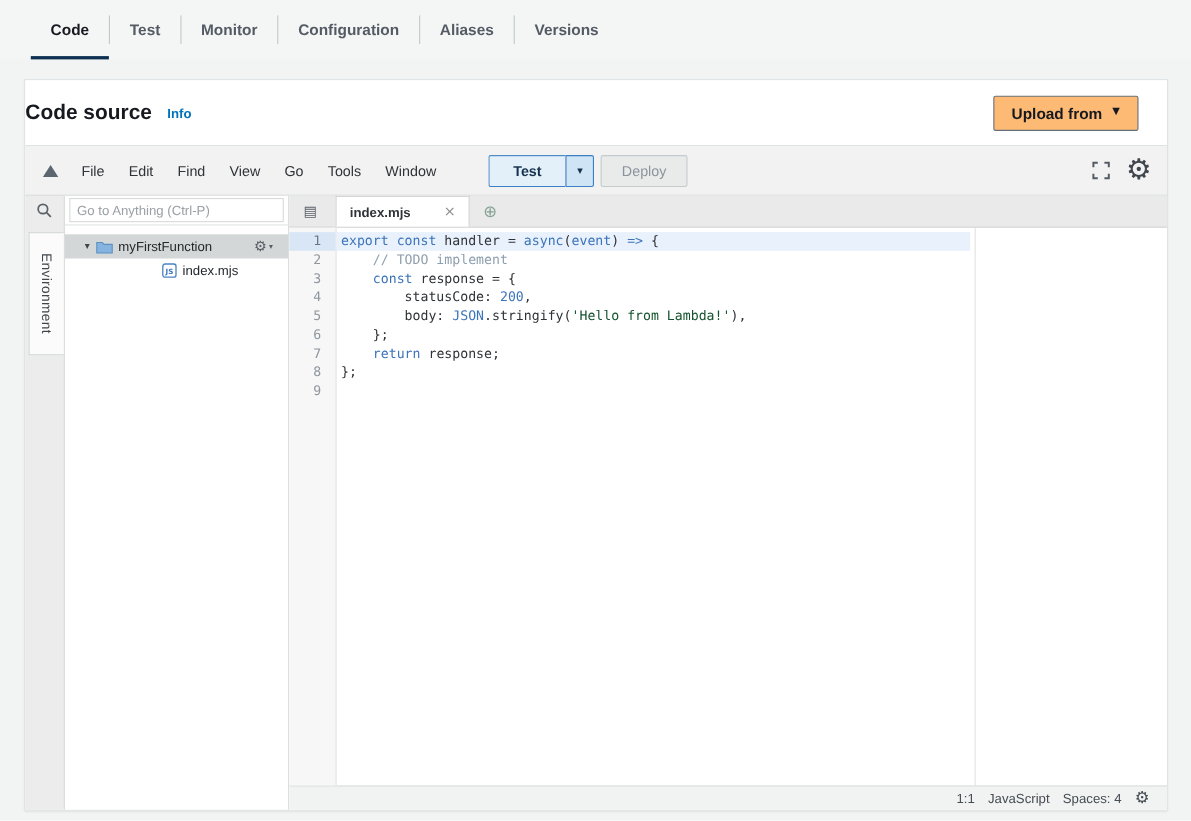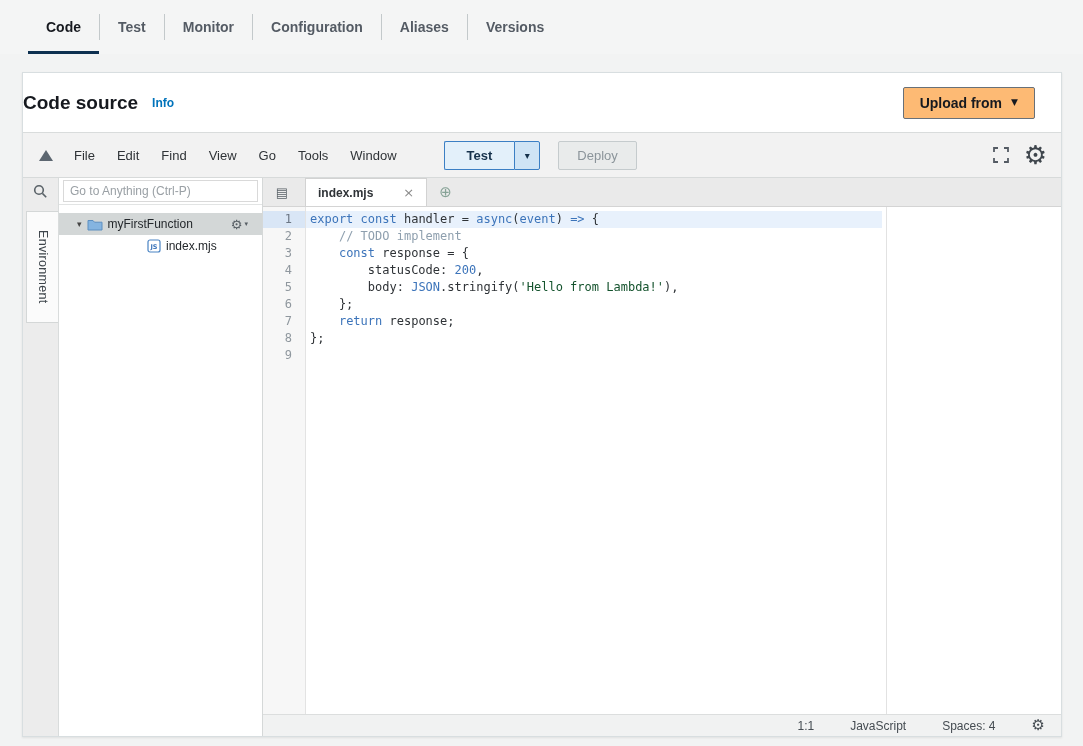--- a/index.html
+++ b/index.html
@@ -42,7 +42,7 @@
     padding:6px 22px; font-size:13px; font-weight:bold; color:#15314b; cursor:pointer; }
   .btn-test-caret { background:#cfe4f5; border:1px solid #3b7fc4; border-radius:0 2px 2px 0;
     width:26px; font-size:10px; color:#15314b; cursor:pointer; display:flex; align-items:center; justify-content:center; }
-  .btn-deploy { margin-left:18px; background:#e9ebeb; border:1px solid #c5cbcd; border-radius:2px;
+  .btn-deploy { margin-left:6px; background:#e9ebeb; border:1px solid #c5cbcd; border-radius:2px;
     padding:6px 18px; font-size:13px; color:#8b949a; cursor:pointer; }
   .toolbar-right { margin-left:auto; display:flex; align-items:center; gap:14px; padding-right:14px; }
   .expand-icon { cursor:pointer; display:flex; }

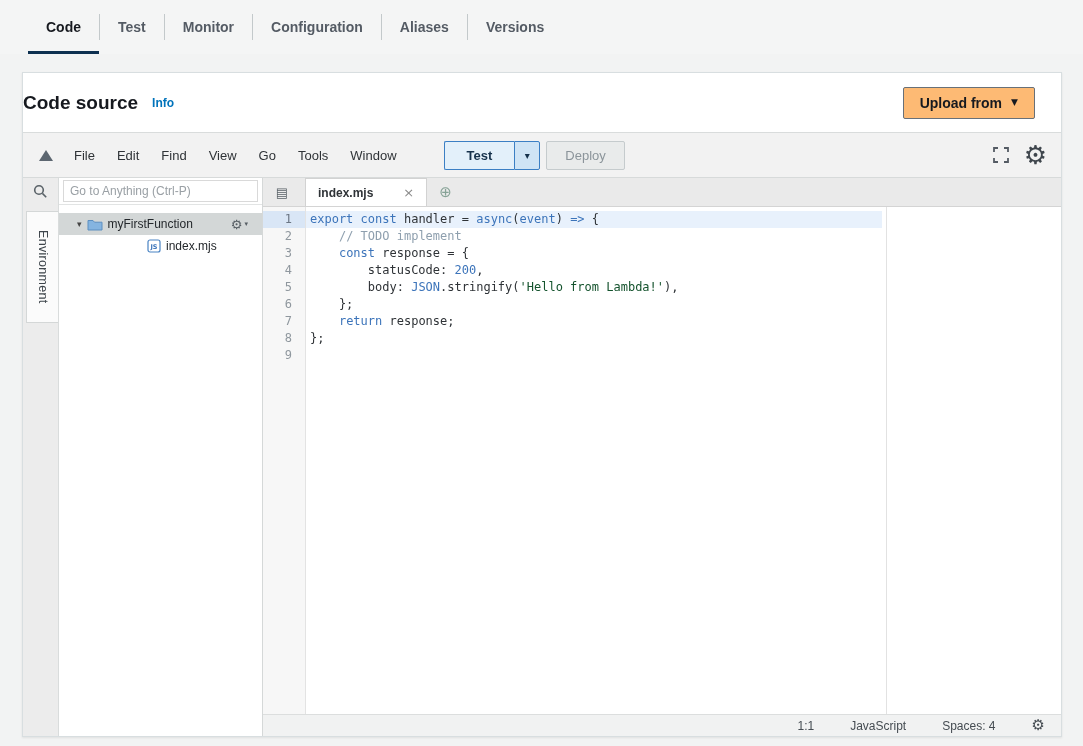--- a/index.html
+++ b/index.html
@@ -105,7 +105,7 @@
   .tk-d { color:#2f3337; }
 
   .statusbar { height:22px; flex:0 0 22px; background:#f1f2f2; border-top:1px solid #dcdede;
-    display:flex; align-items:center; justify-content:flex-end; gap:36px; padding-right:16px;
+    display:flex; align-items:center; justify-content:flex-end; gap:12px; padding-right:16px;
     font-size:12px; color:#454c52; }
   .status-item { cursor:pointer; }
   .status-gear { font-size:15px; line-height:1; color:#454c52; cursor:pointer; }

